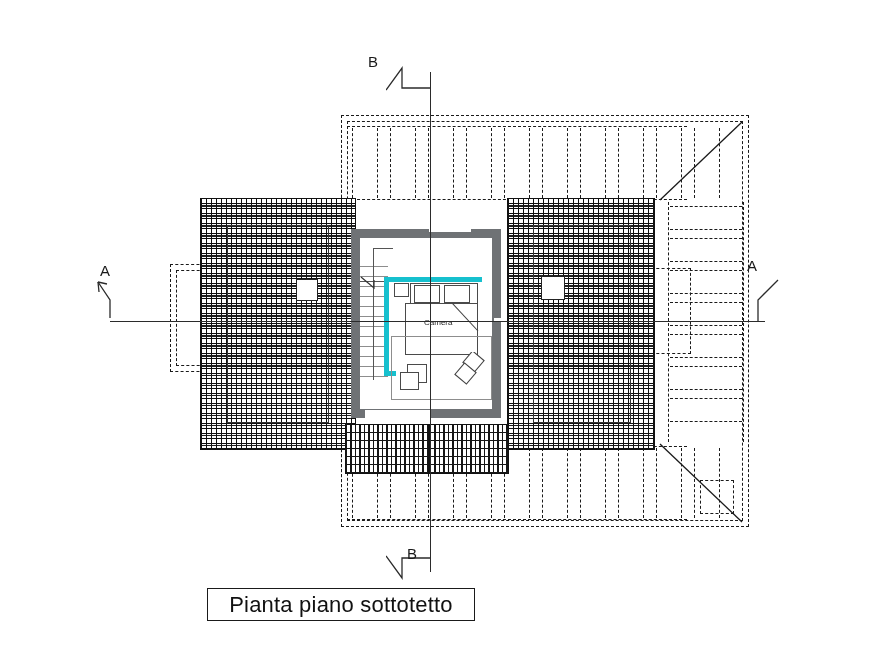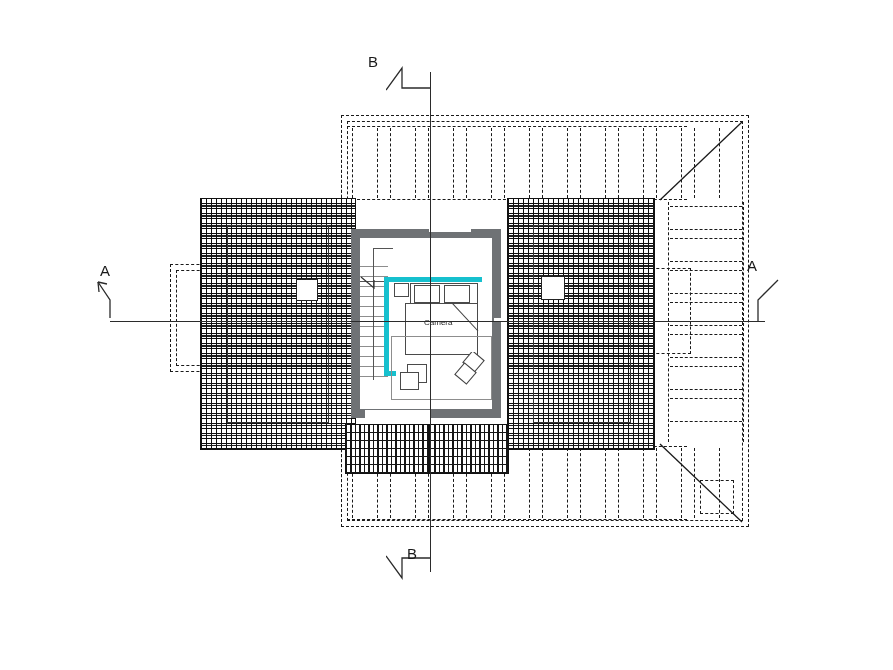--- a/index.html
+++ b/index.html
@@ -254,6 +254,9 @@
   </svg>
   <div class="abs marker-letter" style="left:407px; top:546px;">B</div>
 
+  <div class="abs" id="title-box" style="left:207px; top:588px; width:268px; height:33px;">
+    <span>Pianta piano sottotetto</span>
+  </div>
 
 </div>
 

